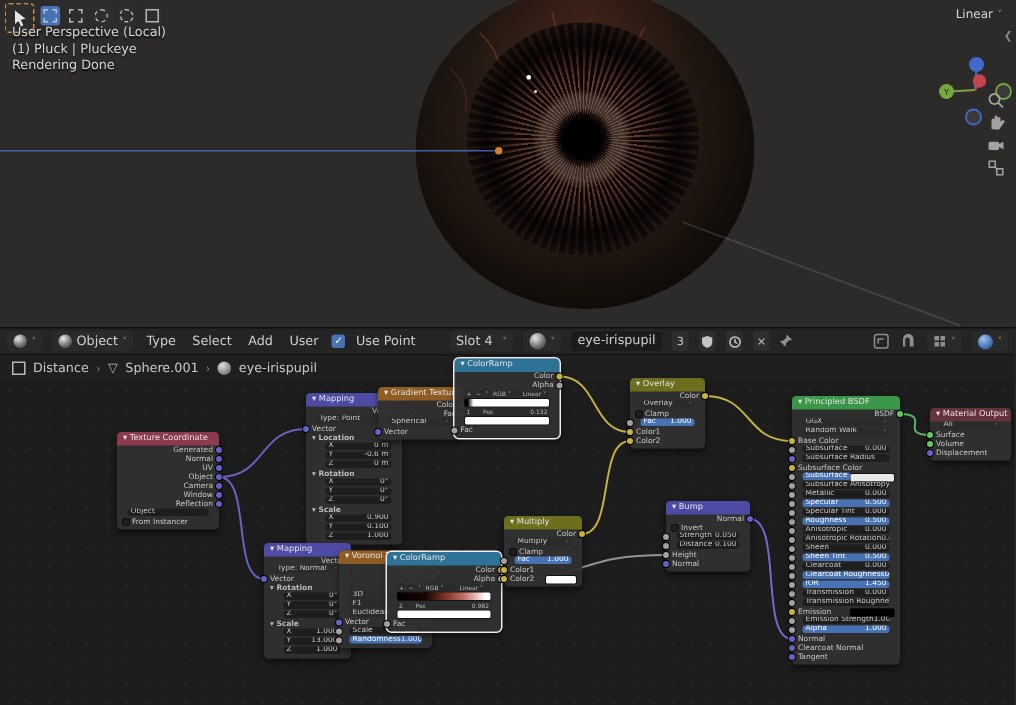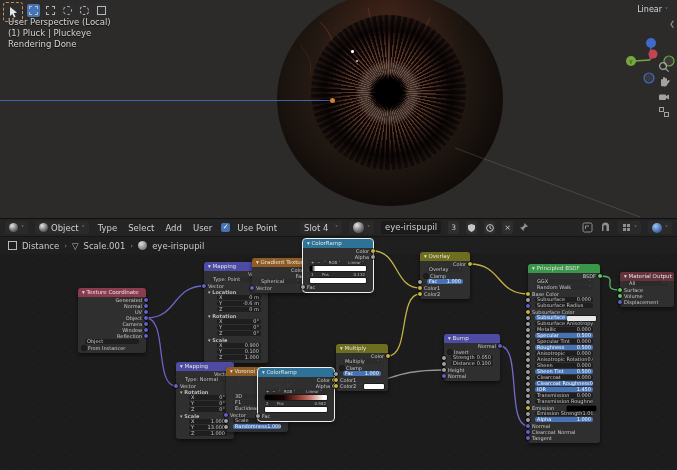--- a/index.html
+++ b/index.html
@@ -239,7 +239,7 @@
   <span>Distance</span>
   <span class="bc-sep">›</span>
   <span style="color:#b9b9b9">▽</span>
-  <span>Scale.001</span>
+  <span>Sphere.001</span>
   <span class="bc-sep">›</span>
   <span class="bc-ball"></span>
   <span>eye-irispupil</span>

